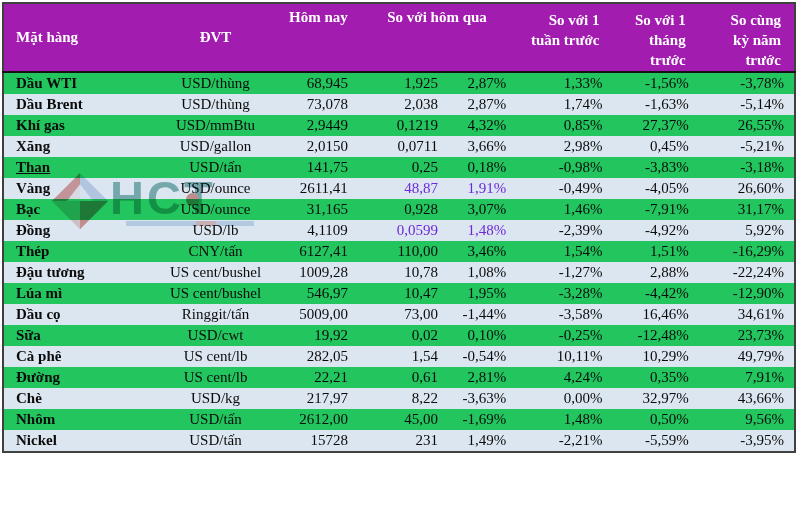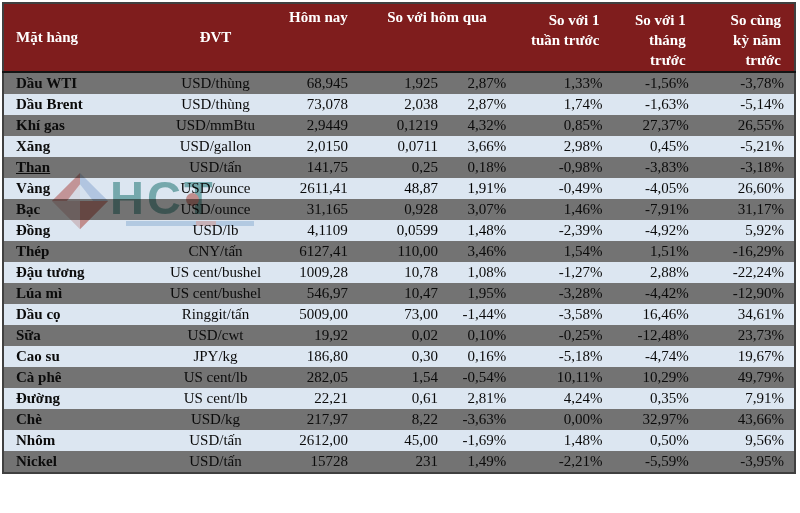--- a/index.html
+++ b/index.html
@@ -13,7 +13,7 @@
     border:2px solid #404040;
   }
   thead th{
-    background:#7f1d1d;color:#ffffff;font-weight:bold;font-size:15px;
+    background:#a21caf;color:#ffffff;font-weight:bold;font-size:15px;
     height:60px;border-bottom:2px solid #141414;line-height:1.32;
     font-family:"Liberation Serif","DejaVu Serif",serif;
   }

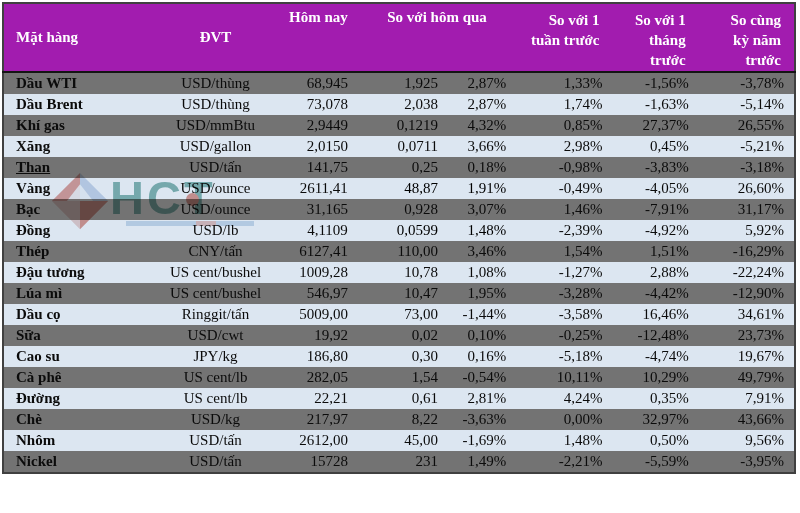--- a/index.html
+++ b/index.html
@@ -25,7 +25,7 @@
   tbody td{
     font-size:15px;color:#0b0b0b;height:21px;padding:0;white-space:nowrap;overflow:hidden;
   }
-  tbody tr{background:#737373;}
+  tbody tr{background:#22c55e;}
   tbody tr:nth-child(even){background:#DCE6F1;}
   td.name{font-weight:bold;text-align:left;padding-left:12px;}
   td.name.u{text-decoration:underline;}

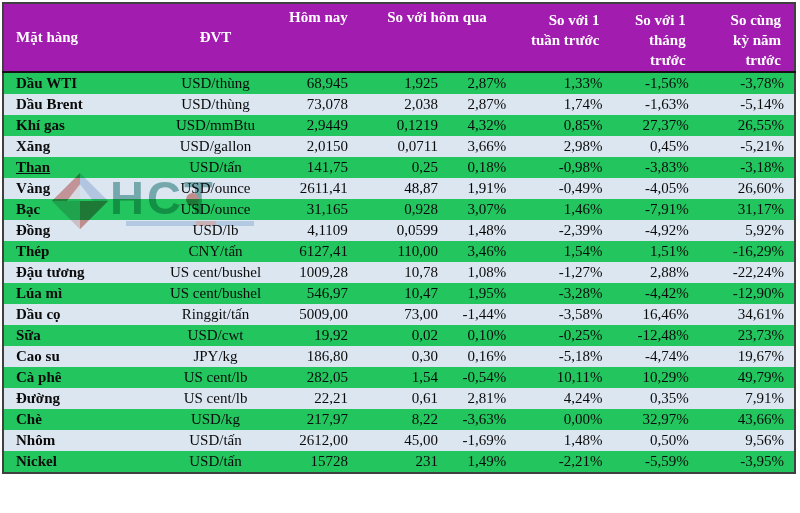--- a/index.html
+++ b/index.html
@@ -31,7 +31,7 @@
   td.name.u{text-decoration:underline;}
   td.unit{text-align:center;}
   td.num{text-align:right;padding-right:10px;}
-  td.green{color:#000000;}
+  td.green{color:#6d28d9;}
   
   .watermark{
     position:absolute;left:50px;top:167px;width:210px;height:68px;

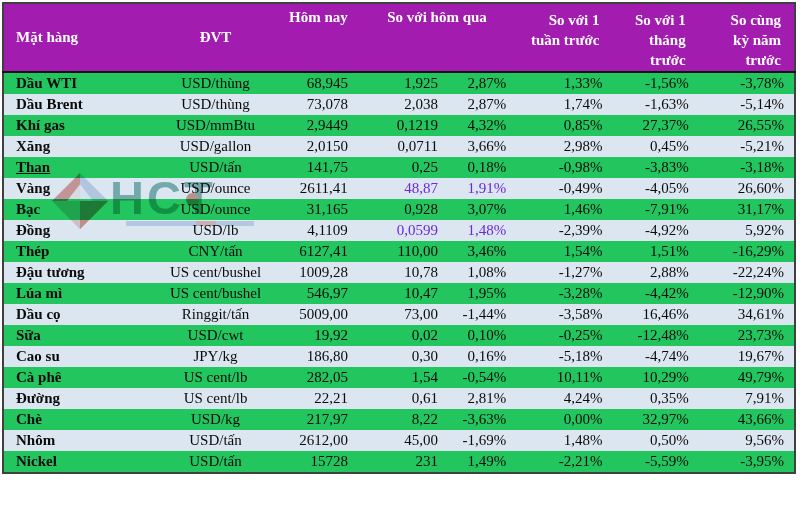--- a/index.html
+++ b/index.html
@@ -210,16 +210,6 @@
           <td class="num">23,73%</td>
         </tr>
         <tr>
-          <td class="name">Cao su</td>
-          <td class="unit">JPY/kg</td>
-          <td class="num">186,80</td>
-          <td class="num">0,30</td>
-          <td class="num">0,16%</td>
-          <td class="num">-5,18%</td>
-          <td class="num">-4,74%</td>
-          <td class="num">19,67%</td>
-        </tr>
-        <tr>
           <td class="name">Cà phê</td>
           <td class="unit">US cent/lb</td>
           <td class="num">282,05</td>

